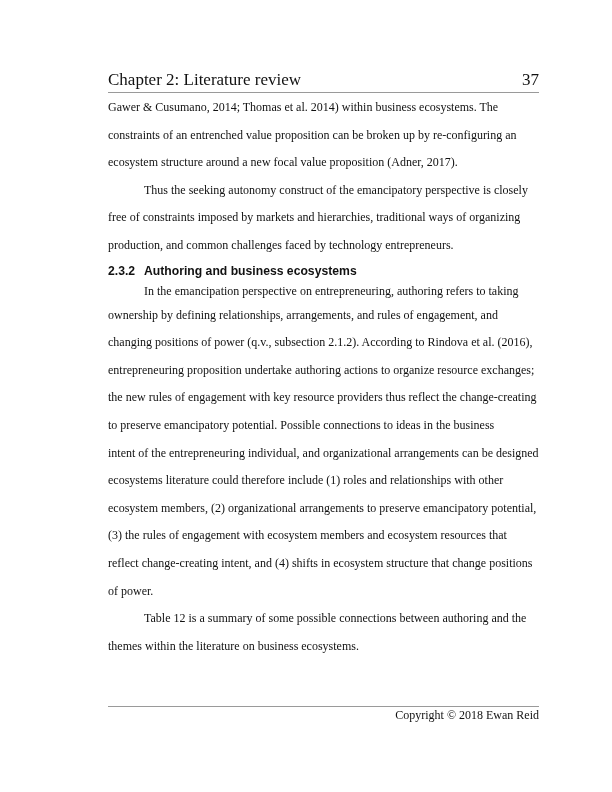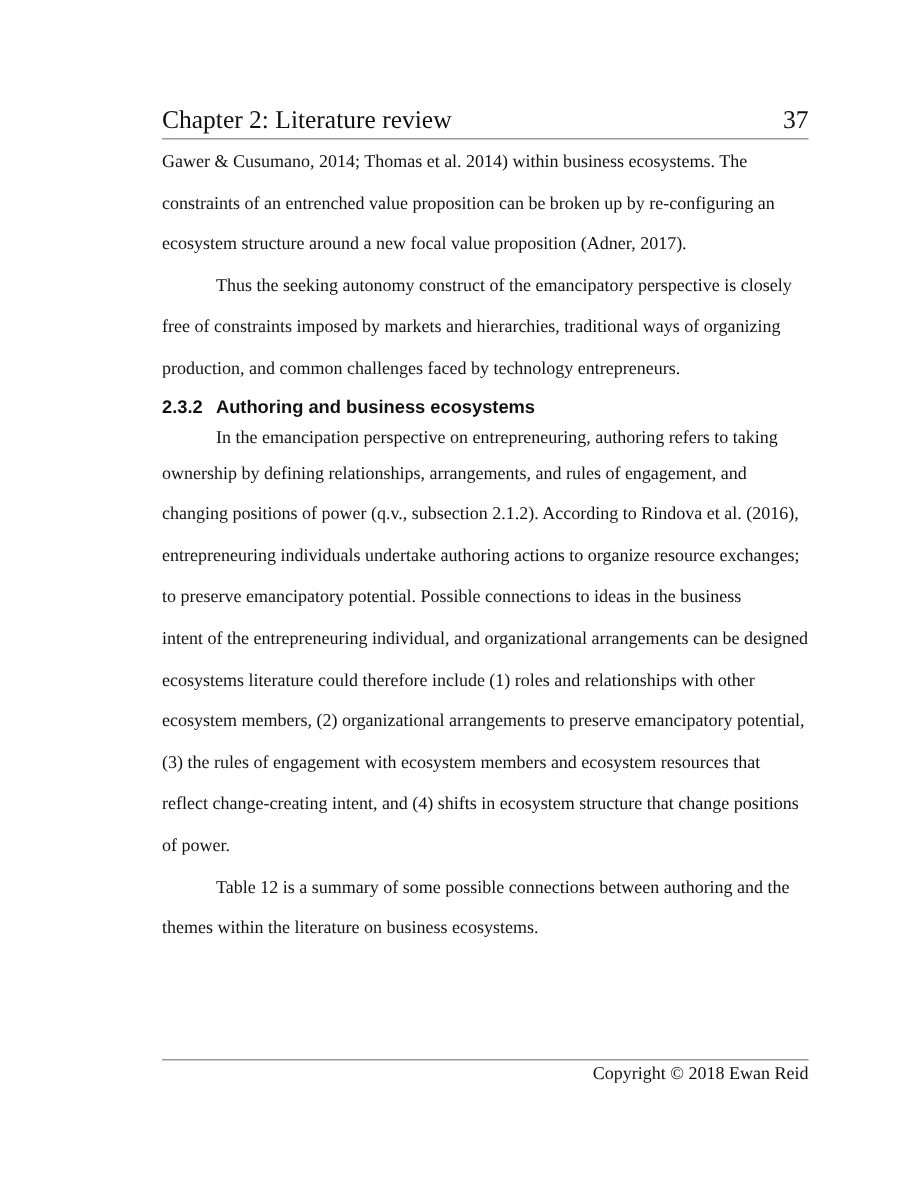--- a/index.html
+++ b/index.html
@@ -50,7 +50,7 @@
     <div class="line indent" style="height:22px;line-height:22px;">In the emancipation perspective on entrepreneuring, authoring refers to taking</div>
     <div class="line">ownership by defining relationships, arrangements, and rules of engagement, and</div>
     <div class="line">changing positions of power (q.v., subsection 2.1.2).  According to Rindova et al. (2016),</div>
-    <div class="line">entrepreneuring individuals undertake authoring actions to organize resource exchanges;</div>
+    <div class="line">entrepreneuring proposition undertake authoring actions to organize resource exchanges;</div>
     <div class="line">to preserve emancipatory potential.  Possible connections to ideas in the business</div>
     <div class="line">intent of the entrepreneuring individual, and organizational arrangements can be designed</div>
     <div class="line">ecosystems literature could therefore include (1) roles and relationships with other</div>

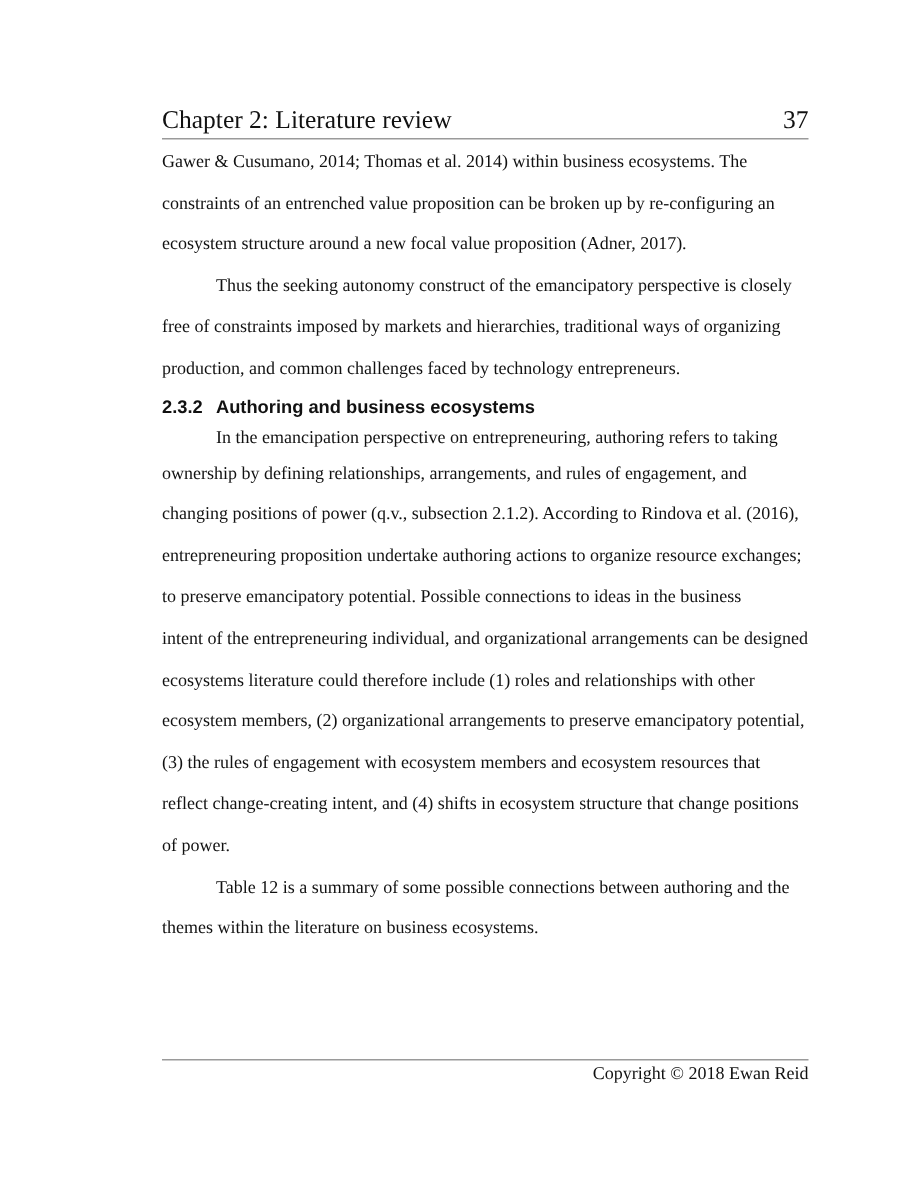--- a/index.html
+++ b/index.html
@@ -51,6 +51,7 @@
     <div class="line">ownership by defining relationships, arrangements, and rules of engagement, and</div>
     <div class="line">changing positions of power (q.v., subsection 2.1.2).  According to Rindova et al. (2016),</div>
     <div class="line">entrepreneuring proposition undertake authoring actions to organize resource exchanges;</div>
+    <div class="line">the new rules of engagement with key resource providers thus reflect the change-creating</div>
     <div class="line">to preserve emancipatory potential.  Possible connections to ideas in the business</div>
     <div class="line">intent of the entrepreneuring individual, and organizational arrangements can be designed</div>
     <div class="line">ecosystems literature could therefore include (1) roles and relationships with other</div>

